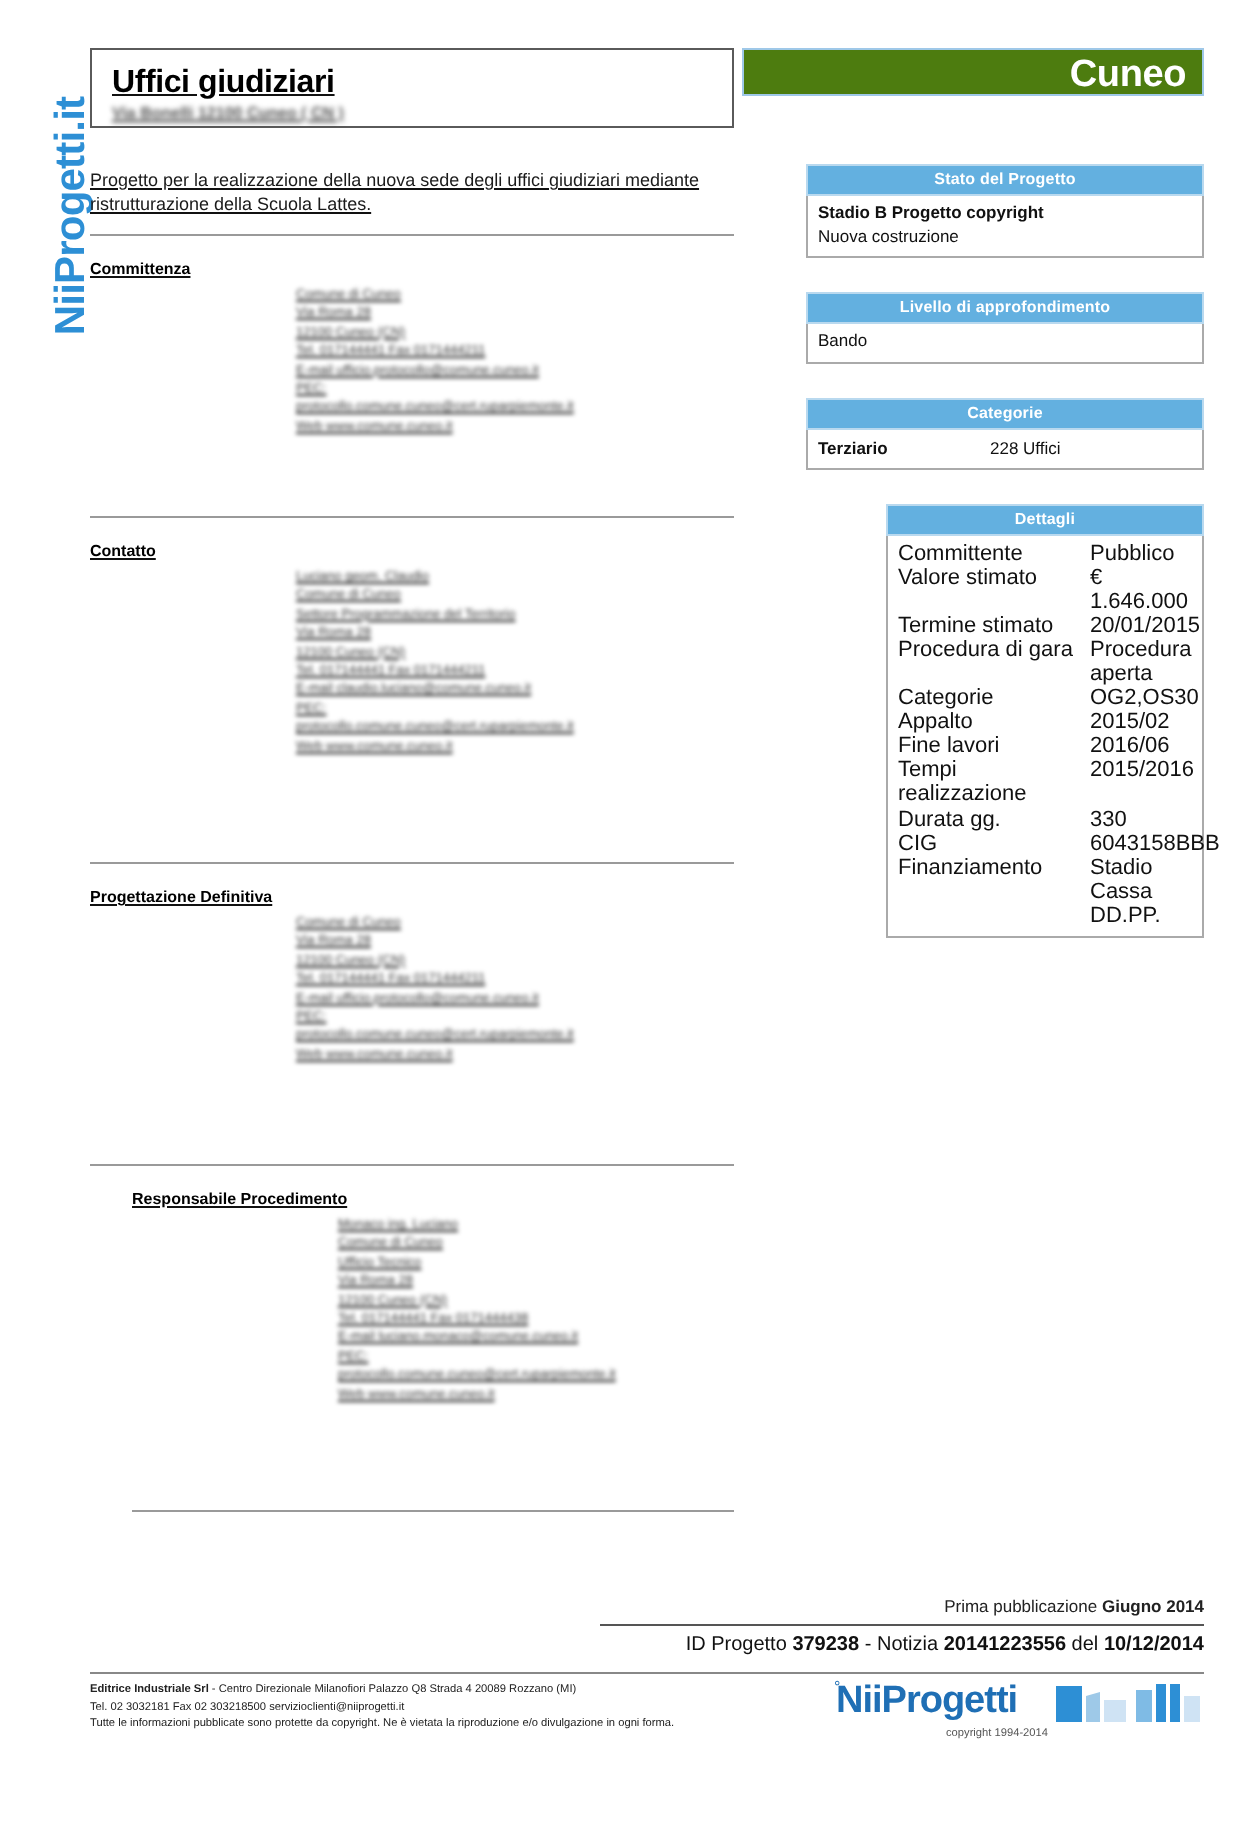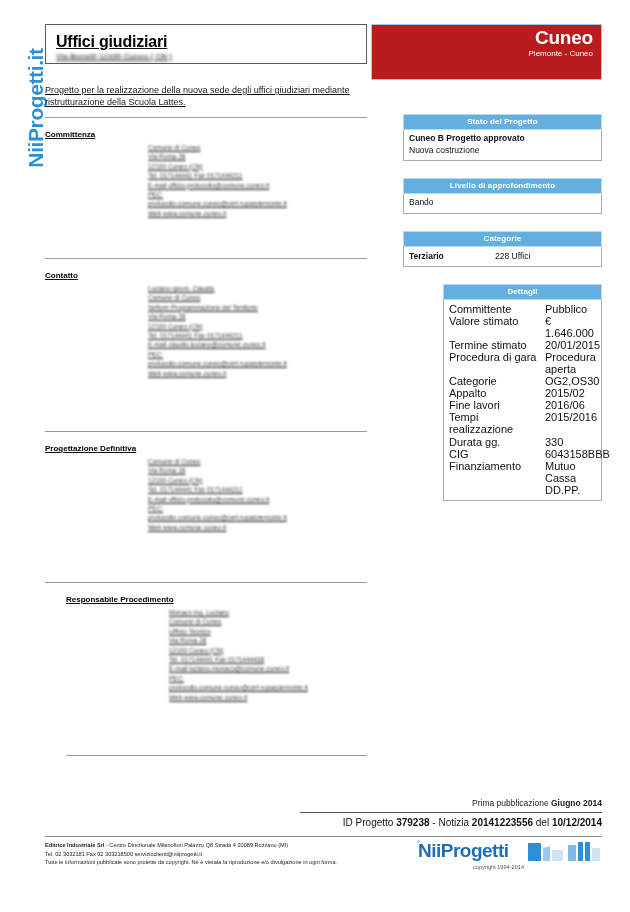--- a/index.html
+++ b/index.html
@@ -79,9 +79,9 @@
 
   
   .city-box {
-    background: #b91c1c;
+    background: #4d7c0f;
     border: 1px solid #9fc8e8;
-    height: 56px;
+    height: 24px;
     box-sizing: border-box;
     text-align: right;
     padding: 2px 8px 0 0;

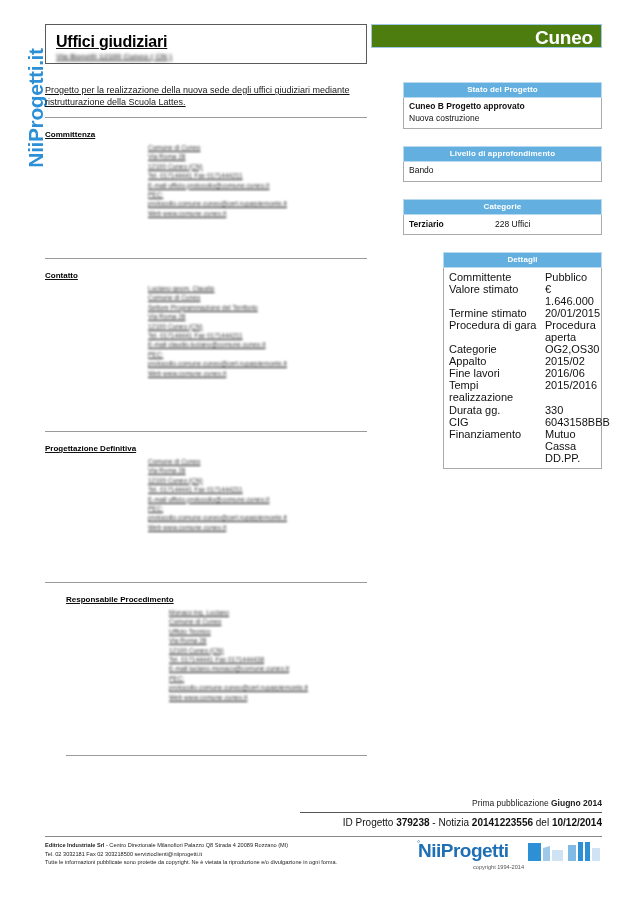--- a/index.html
+++ b/index.html
@@ -337,7 +337,7 @@
     <div class="panel" style="margin-top:34px;">
       <div class="panel-header">Stato del Progetto</div>
       <div class="panel-body">
-        <div class="line bold">Cuneo B Progetto approvato</div>
+        <div class="line bold">Stadio B Progetto copyright</div>
         <div class="line">Nuova costruzione</div>
       </div>
     </div>

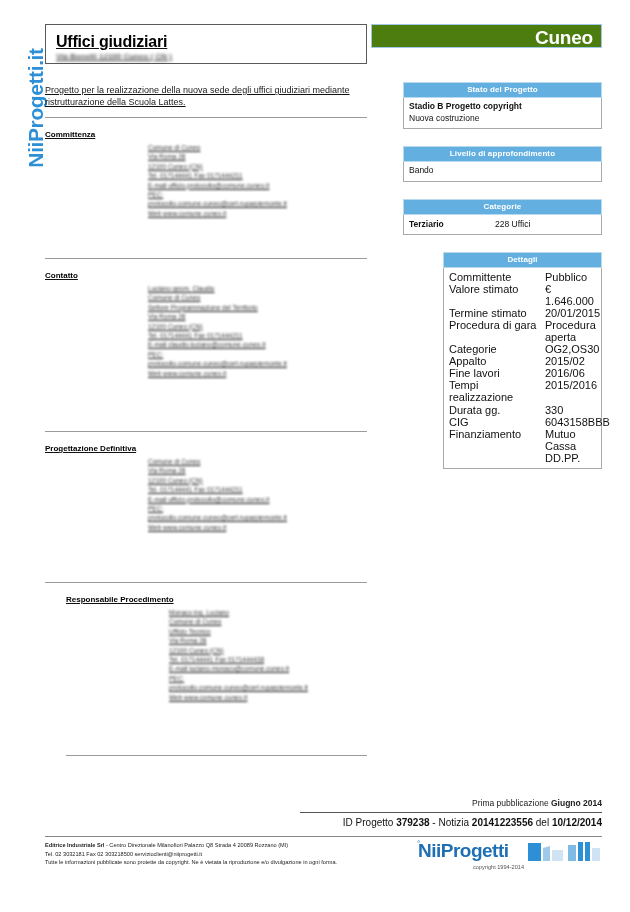--- a/index.html
+++ b/index.html
@@ -404,7 +404,7 @@
         </div>
         <div class="detail-row">
           <div class="detail-label">Finanziamento</div>
-          <div class="detail-value">Mutuo Cassa DD.PP.</div>
+          <div class="detail-value">Stadio Cassa DD.PP.</div>
         </div>
       </div>
     </div>

